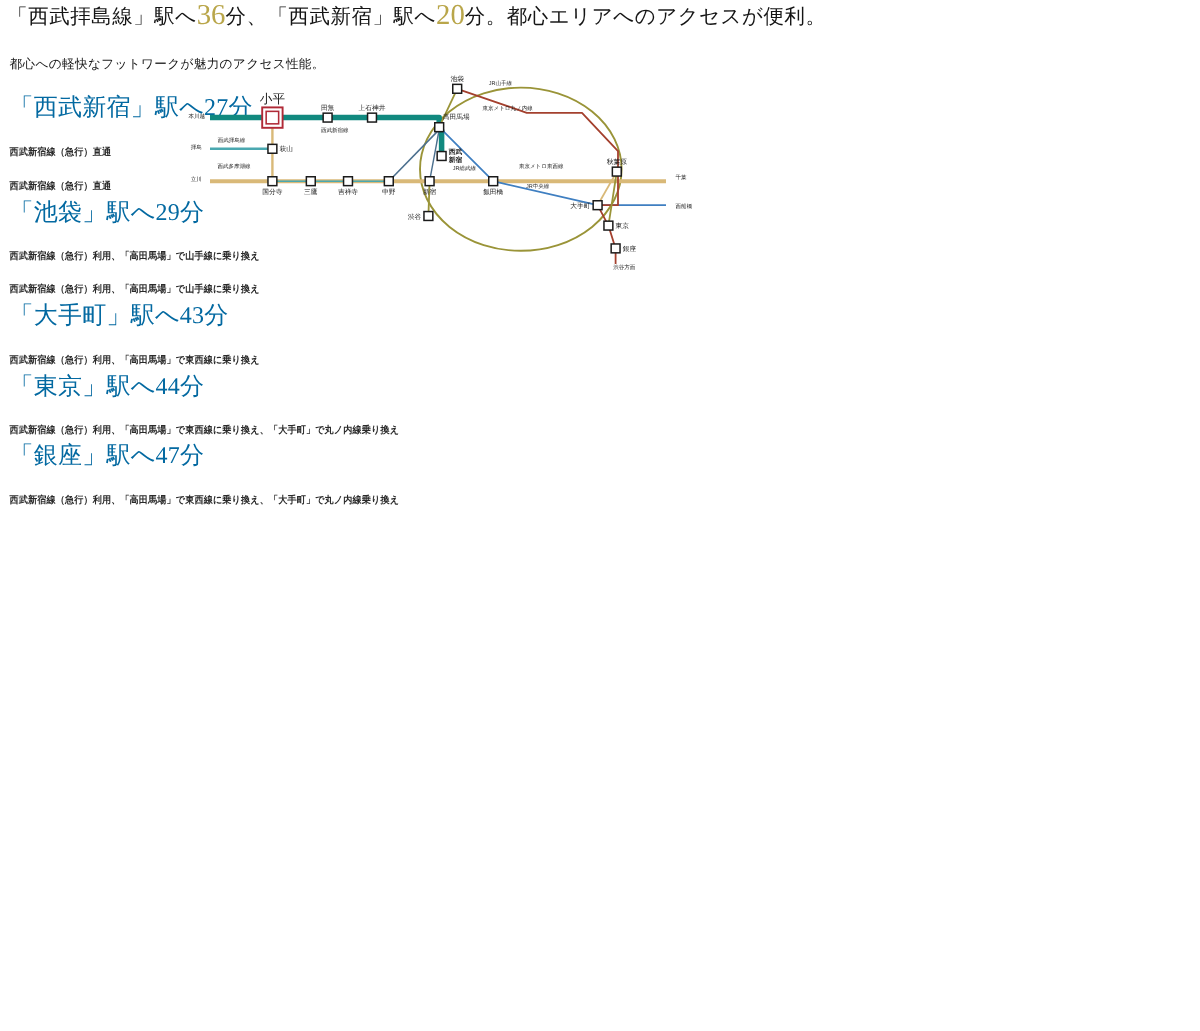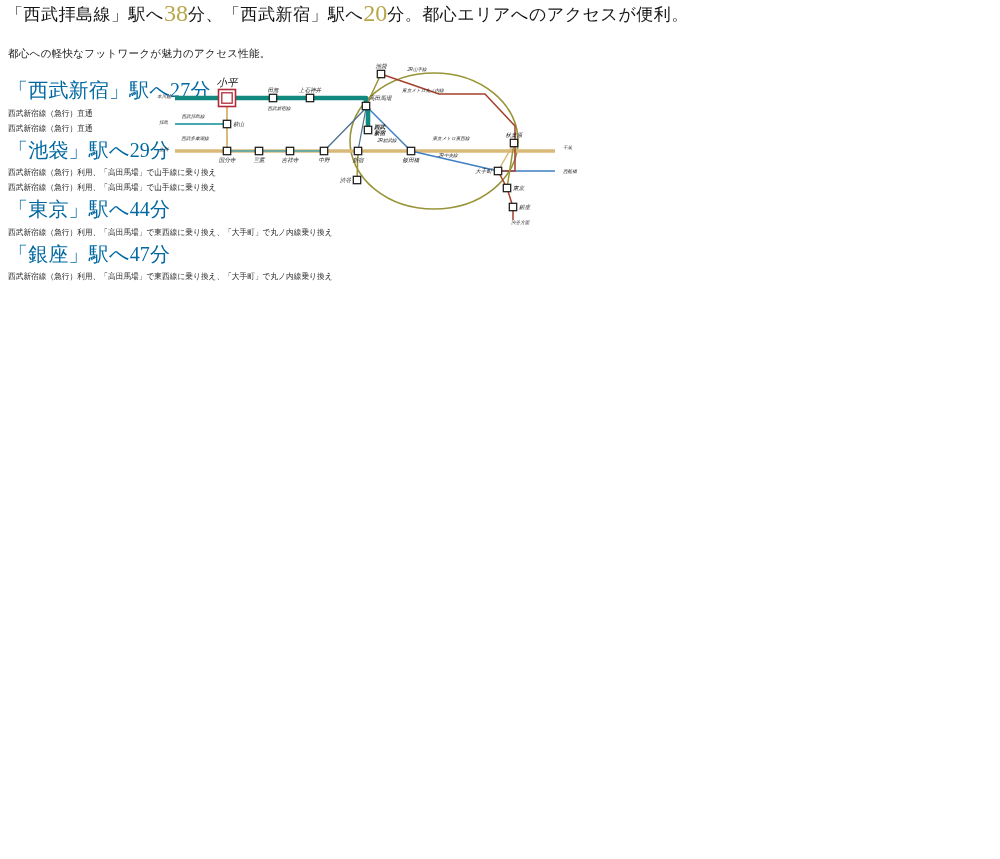--- a/index.html
+++ b/index.html
@@ -77,7 +77,7 @@
 <body>
 
 <div class="headline">
-  <span>「西武拝島線」駅へ</span><span class="num">38</span><span>分、「西武新宿」駅へ</span><span class="num">20</span><span>分。都心エリアへのアクセスが便利。</span>
+  <span>「西武拝島線」駅へ</span><span class="num">36</span><span>分、「西武新宿」駅へ</span><span class="num">20</span><span>分。都心エリアへのアクセスが便利。</span>
 </div>
 
 <div class="subhead">都心への軽快なフットワークが魅力のアクセス性能。</div>

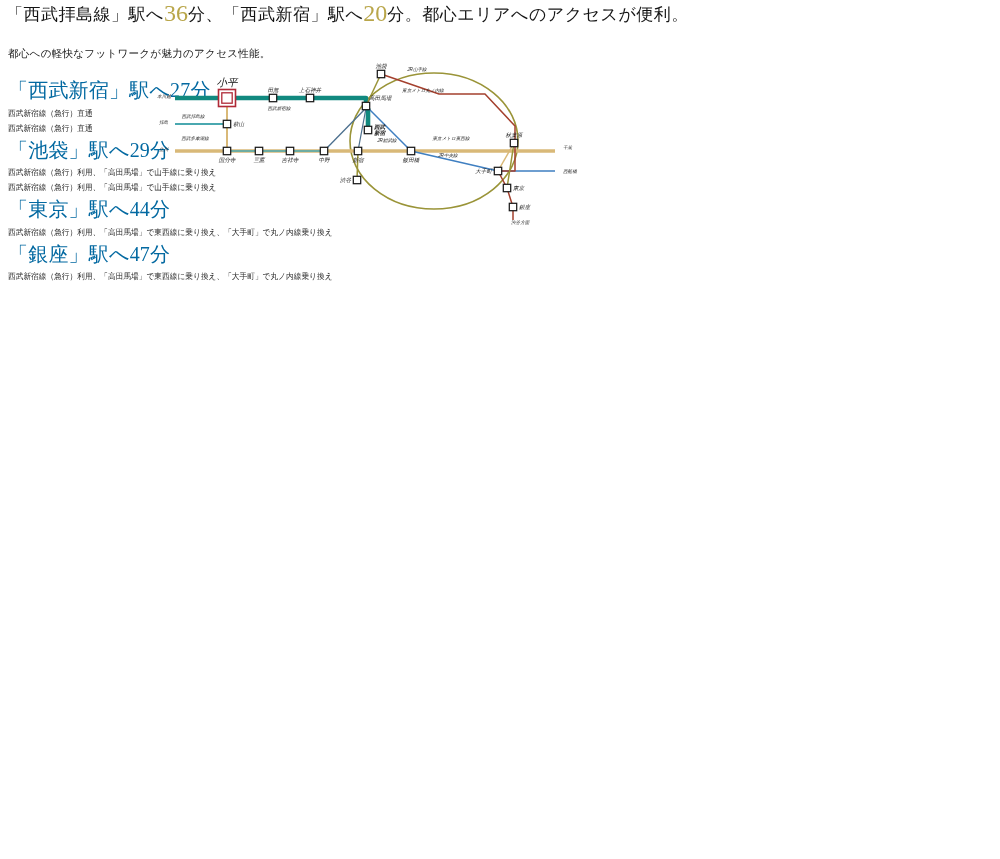--- a/index.html
+++ b/index.html
@@ -69,7 +69,7 @@
   .map-wrap{
     position:absolute;
     left:155px; top:52px;
-    width:440px; height:185px;font-style:italic;
+    width:440px; height:185px;
   }
   .map-wrap svg{ display:block; }
 </style>

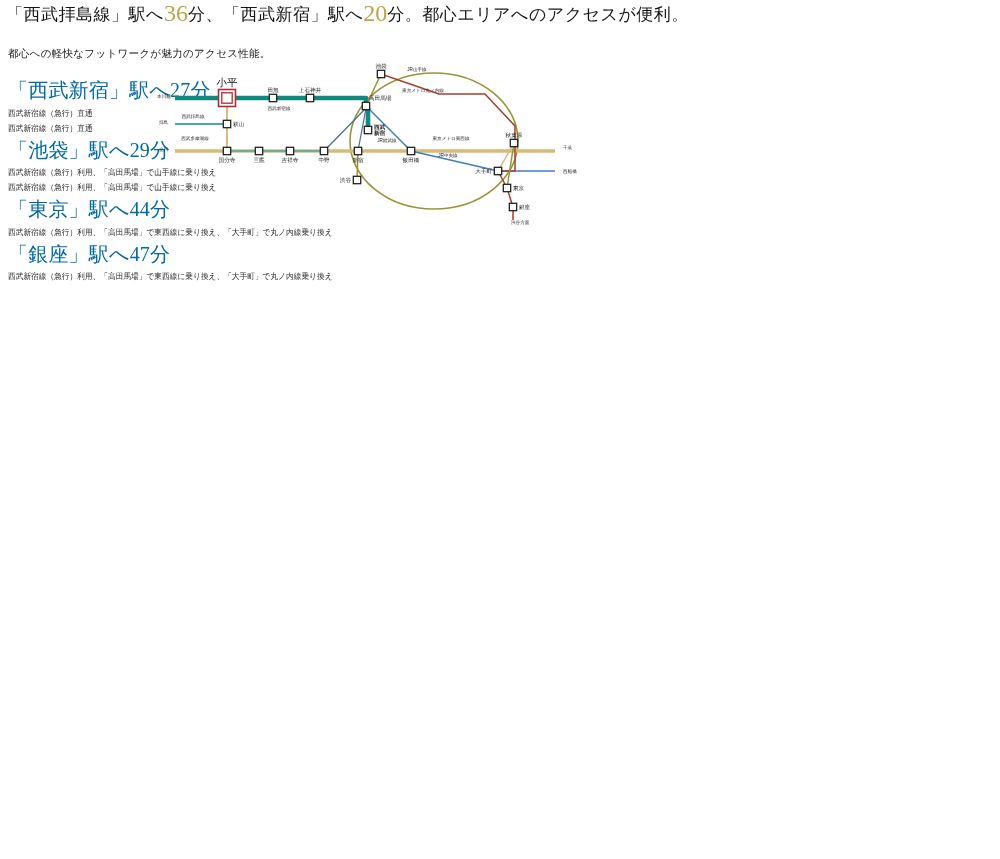--- a/index.html
+++ b/index.html
@@ -58,11 +58,12 @@
     letter-spacing:0.1px;
     white-space:nowrap;
     color:#2a2a2a;
-    margin-top:4px;
+    margin-top:18px;
     margin-bottom:3px;
     font-family:"Liberation Sans","DejaVu Sans",sans-serif;
     transform:scaleY(1.08);
     transform-origin:left top;
+    font-weight:bold;
   }
 
   

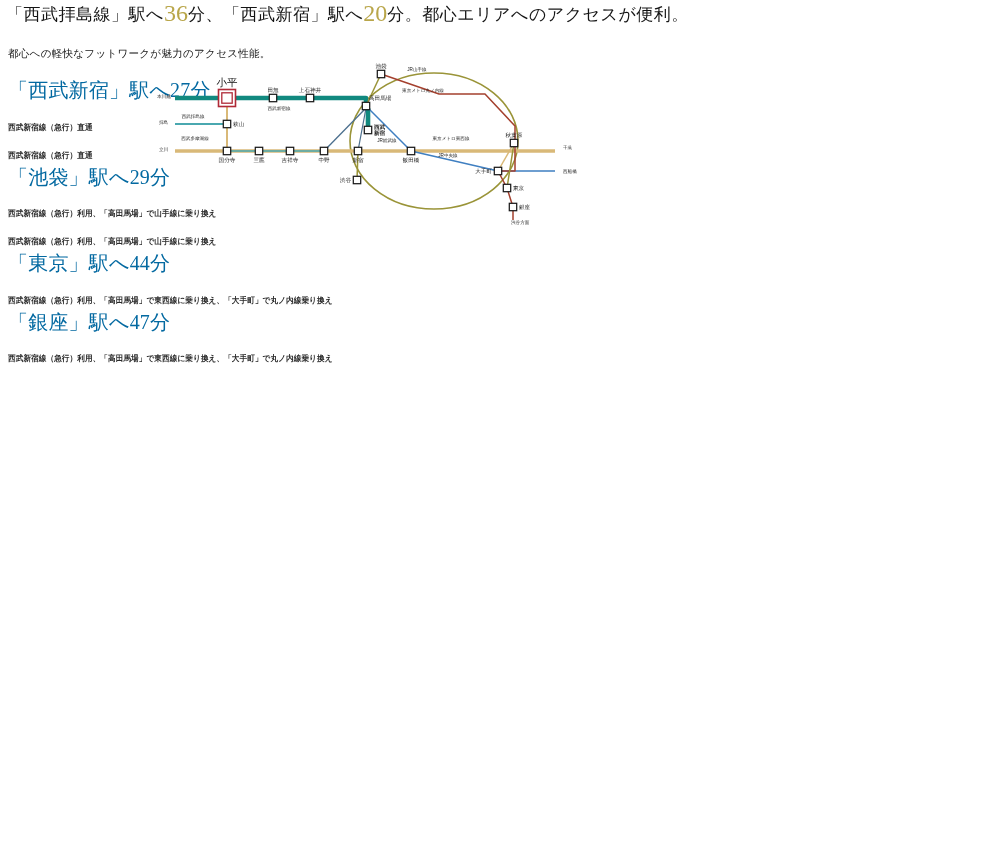--- a/index.html
+++ b/index.html
@@ -99,6 +99,10 @@
     <div class="desc">西武新宿線（急行）利用、「高田馬場」で山手線に乗り換え</div>
   </div>
   <div class="access-item">
+    <div class="ttl">「大手町」駅へ43分</div>
+    <div class="desc">西武新宿線（急行）利用、「高田馬場」で東西線に乗り換え</div>
+  </div>
+  <div class="access-item">
     <div class="ttl">「東京」駅へ44分</div>
     <div class="desc">西武新宿線（急行）利用、「高田馬場」で東西線に乗り換え、「大手町」で丸ノ内線乗り換え</div>
   </div>

